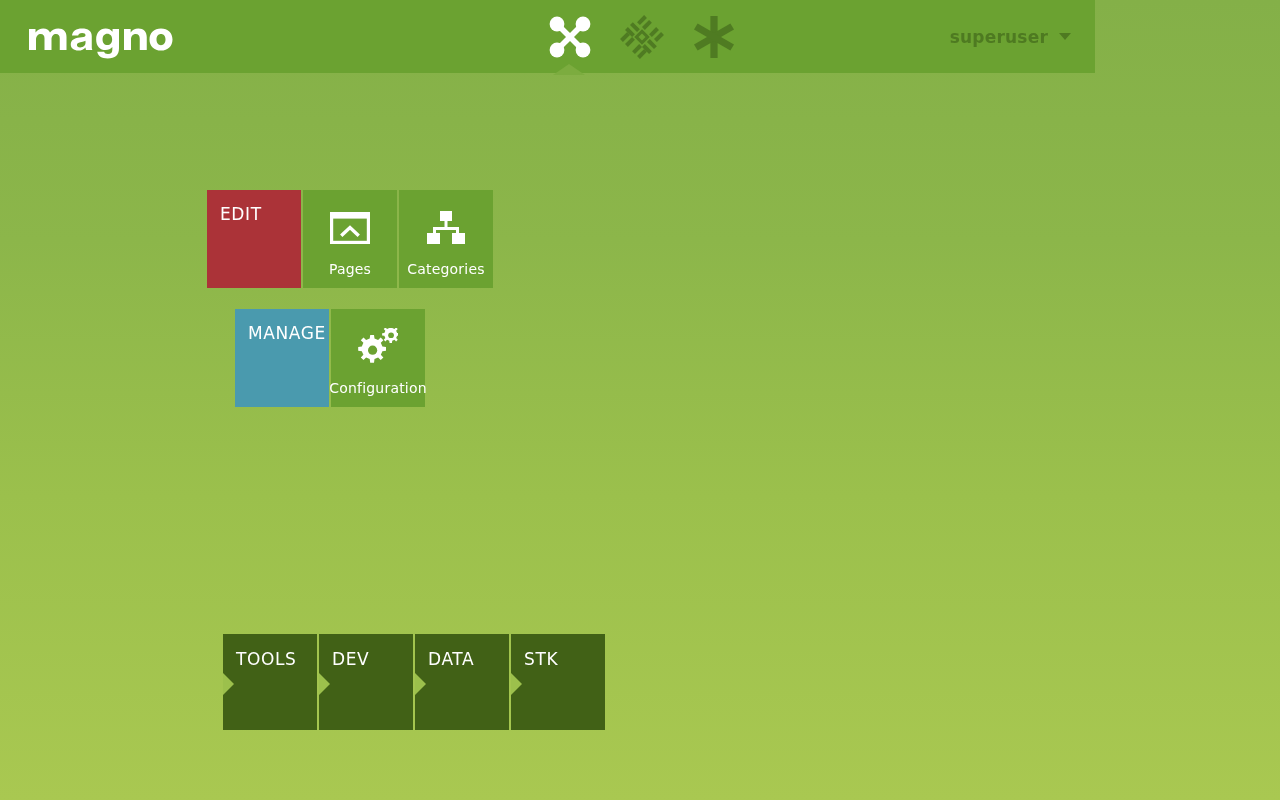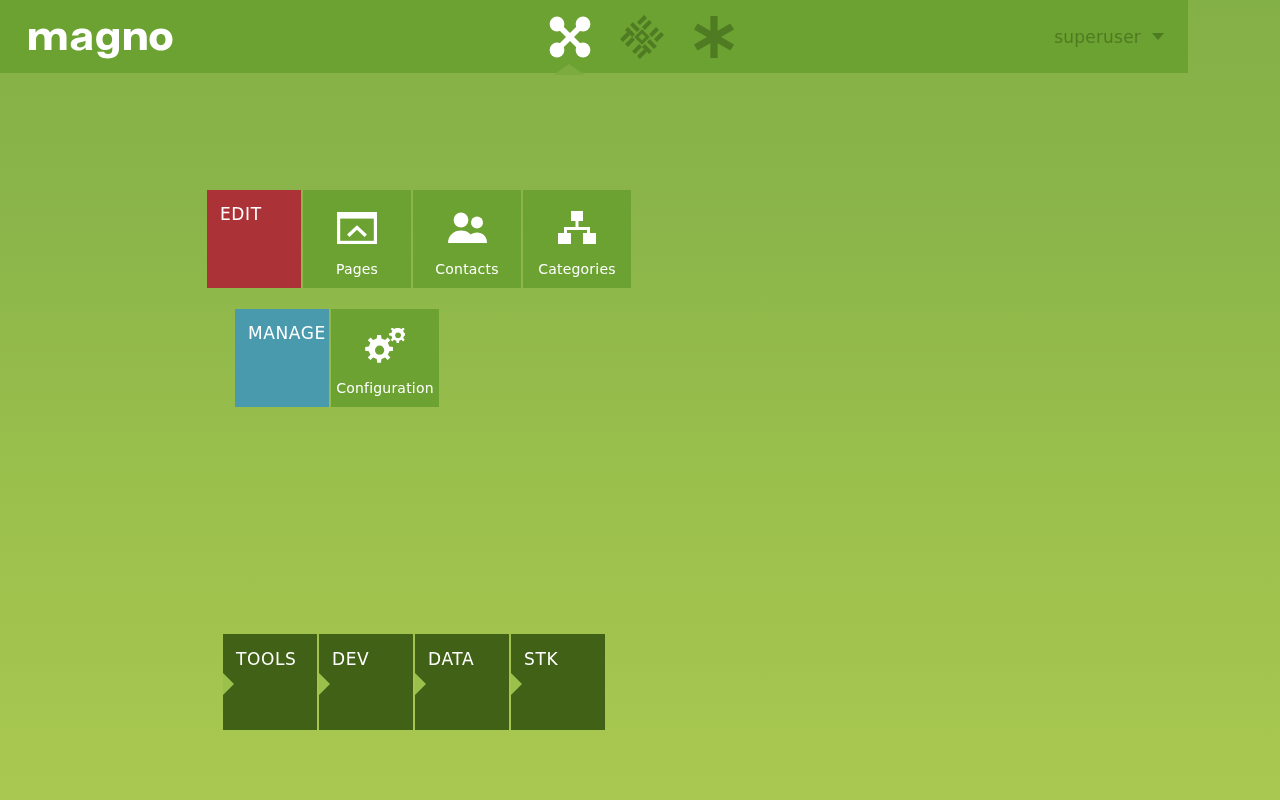--- a/index.html
+++ b/index.html
@@ -27,12 +27,13 @@
   #top-bar {
     position: absolute;
     top: 0; left: 0;
-    width: 1188px;
+    width: 1095px;
     height: 73px;
     background: #6ba231;
     display: flex;
     align-items: center;
     z-index: 5;
+    font-weight: bold;
   }
 
   #brand-logo {

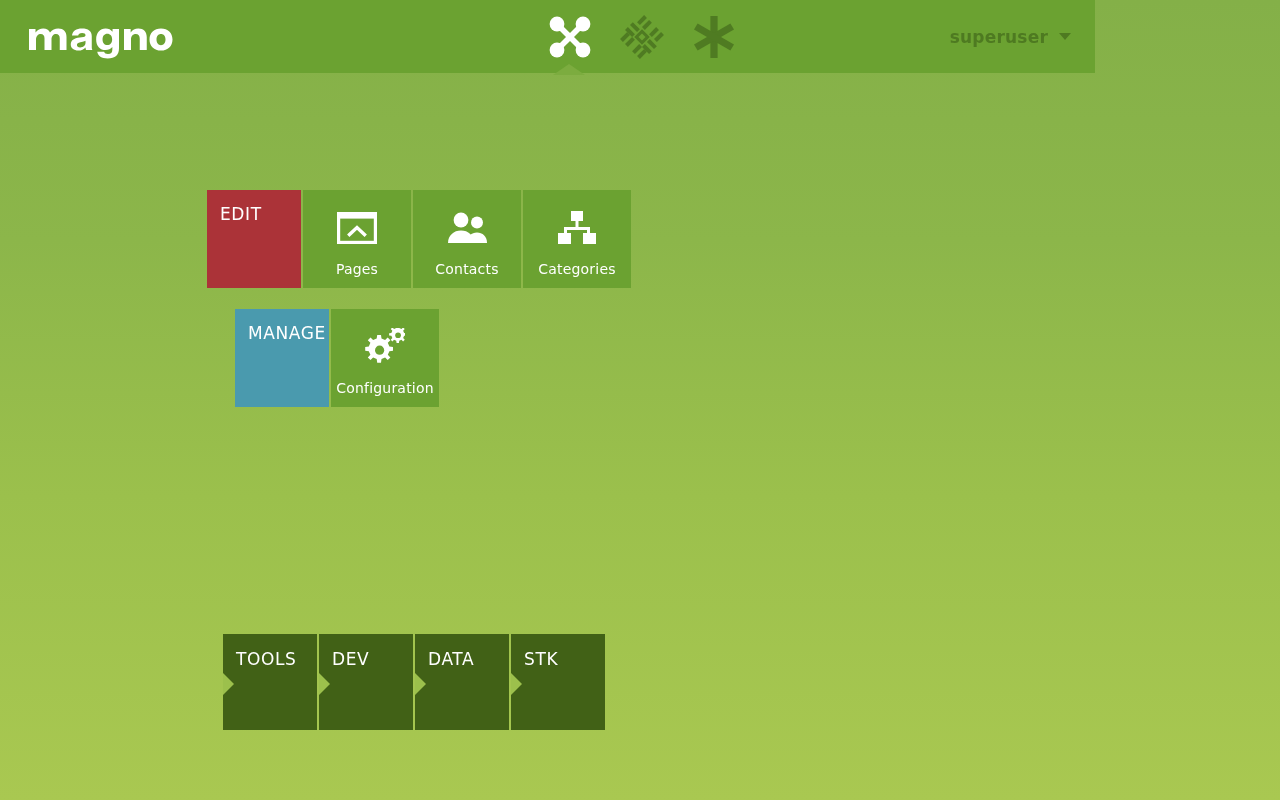--- a/index.html
+++ b/index.html
@@ -136,7 +136,7 @@
   .group-header.color-manage { background: #4a9aae; }
 
   .app-tile {
-    width: 108px;
+    width: 94px;
     height: 98px;
     background: #6ba231;
     display: flex;

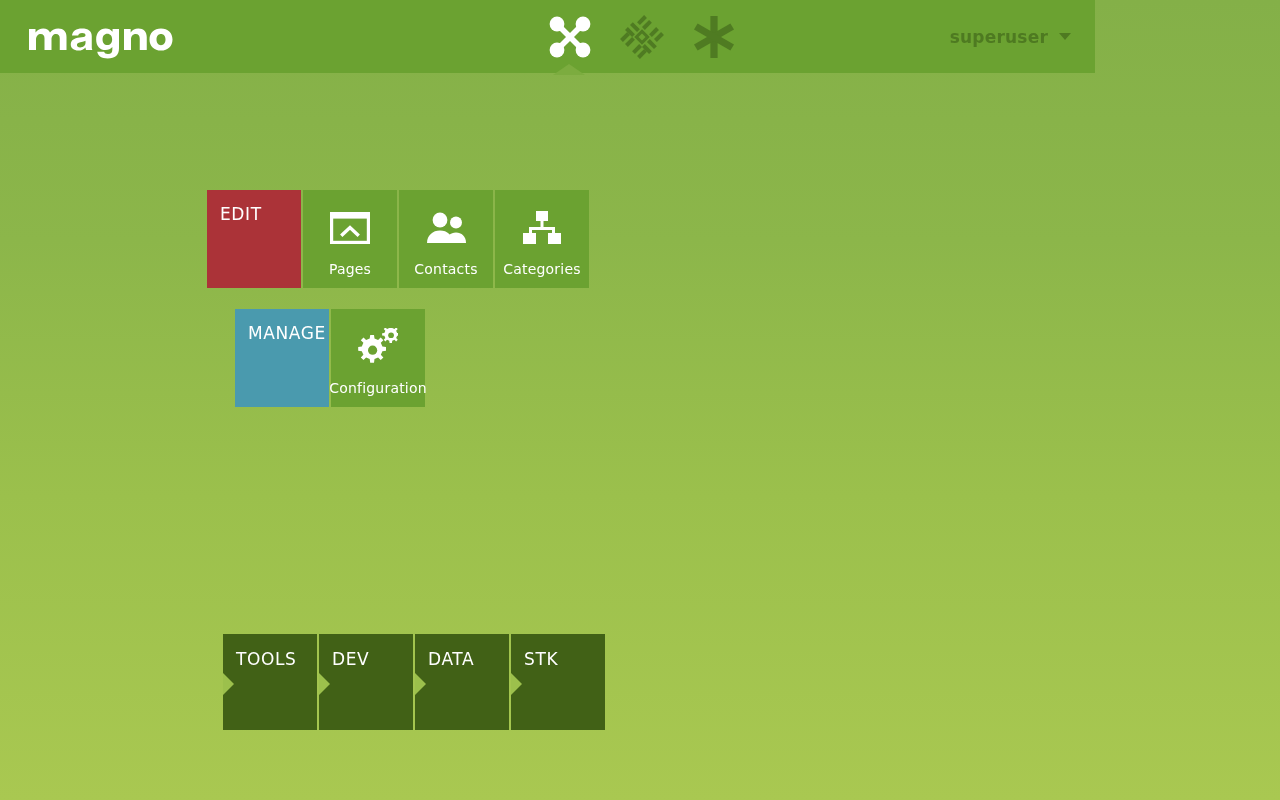--- a/index.html
+++ b/index.html
@@ -295,17 +295,6 @@
       </div>
 
 
-      <div class="app-tile">
-        <span class="app-tile-icon">
-          <svg width="42" height="32" viewBox="0 0 42 32">
-            <circle cx="15" cy="8" r="7.4"></circle>
-            <path d="M2 31c0-7.8 5.8-12.6 13-12.6S28 23.2 28 31z"></path>
-            <circle cx="31" cy="10.5" r="6"></circle>
-            <path d="M21 31c0-6.4 4.6-10.4 10-10.4S41 24.6 41 31z"></path>
-          </svg>
-        </span>
-        <span class="app-tile-label">Contacts</span>
-      </div>
 
       <div class="app-tile">
         <span class="app-tile-icon">

